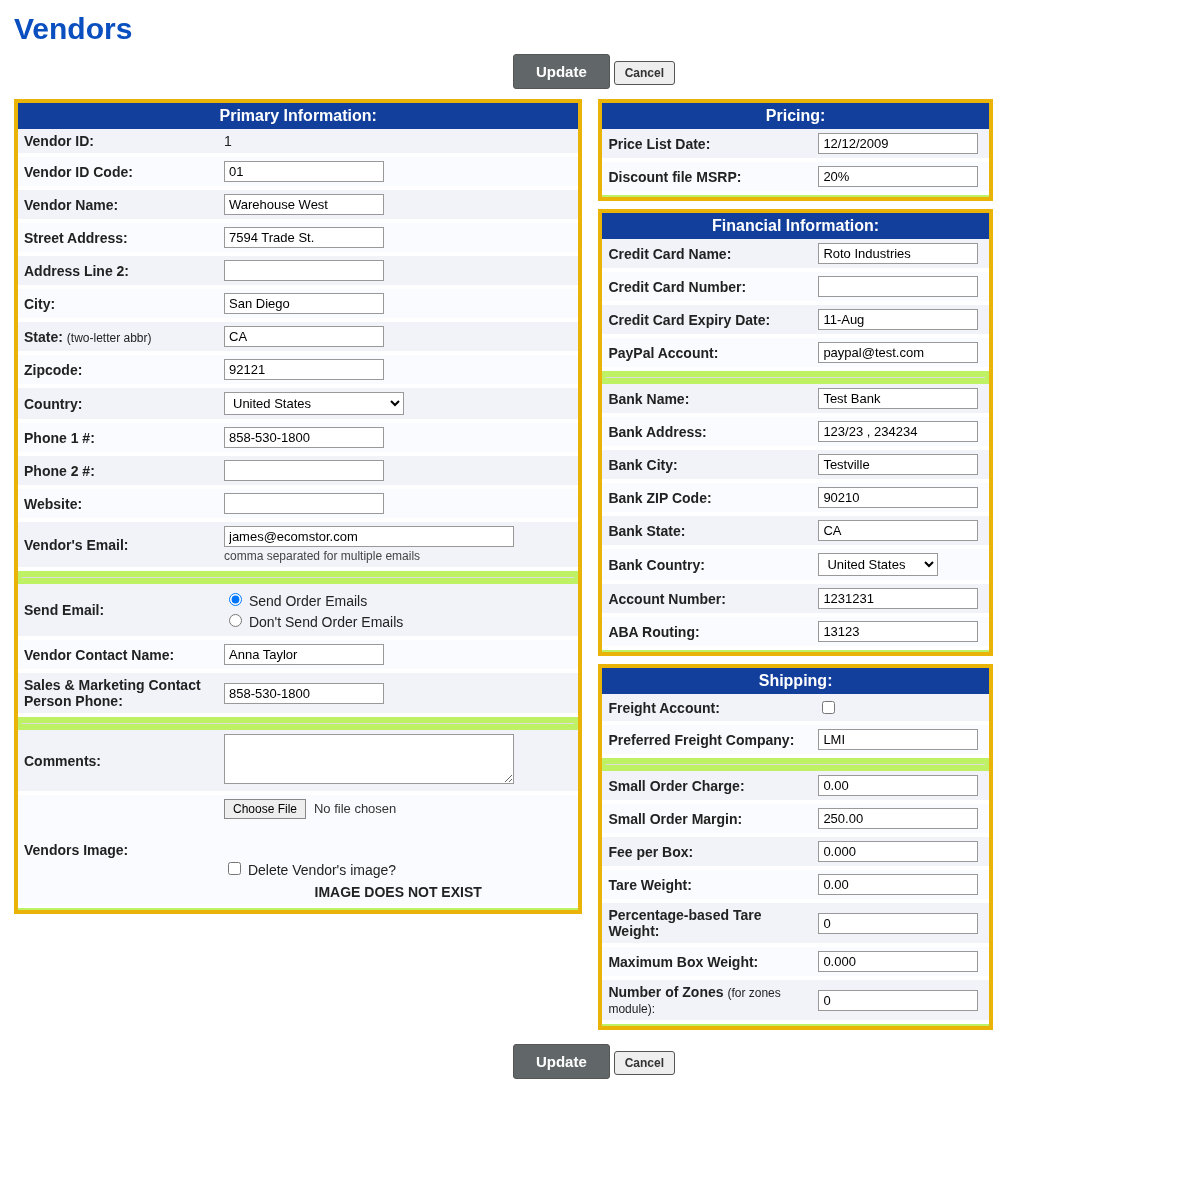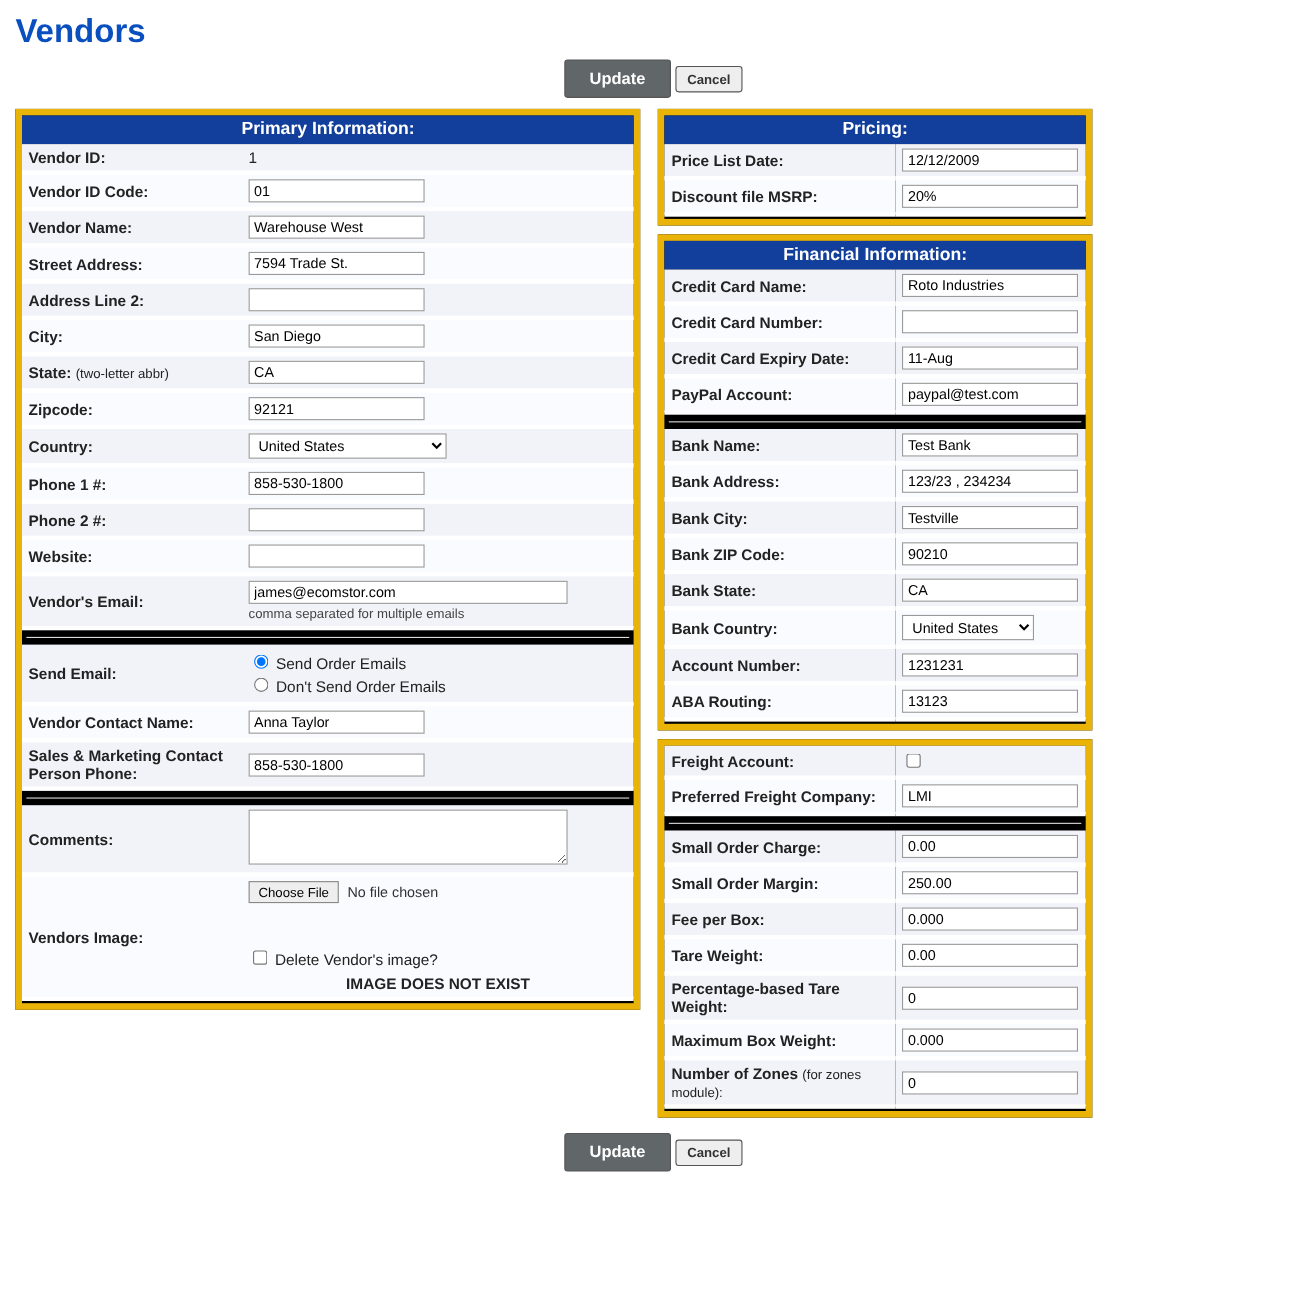--- a/index.html
+++ b/index.html
@@ -36,9 +36,9 @@
   .col-left { width: 49%; }
   .col-right { width: 34%; }
   .panel {
-    border:6px solid #eab308;
+    border:4px solid #eab308;
     margin-bottom:8px;
-    background:#000000;
+    background:#bef264;
     padding-bottom:2px;
   }
   .panel-header {

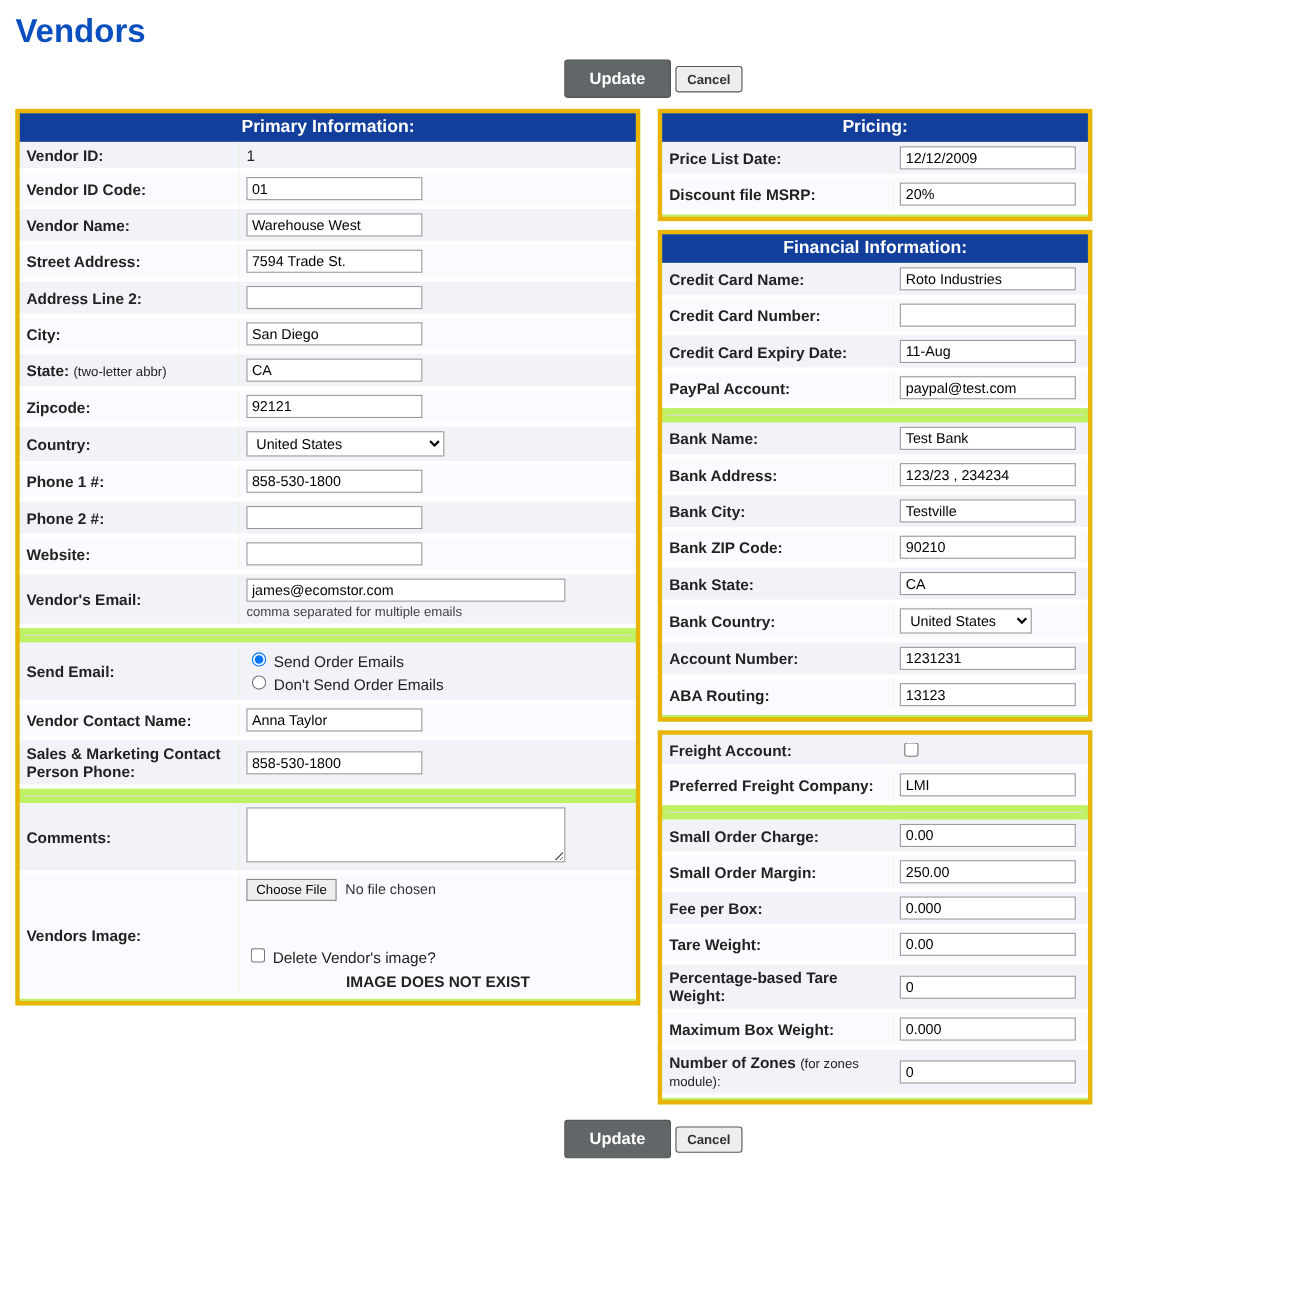--- a/index.html
+++ b/index.html
@@ -277,6 +277,7 @@
     </div>
 
     <div class="panel">
+      <div class="panel-header">Shipping:</div>
       <table class="form">
         <tbody>
             <tr>

